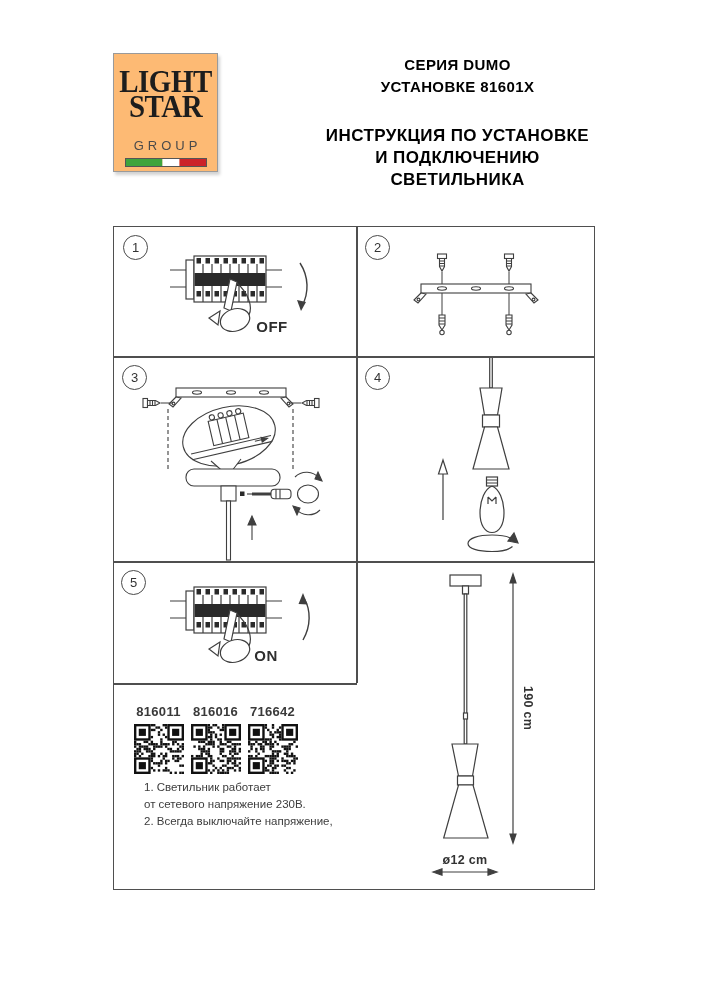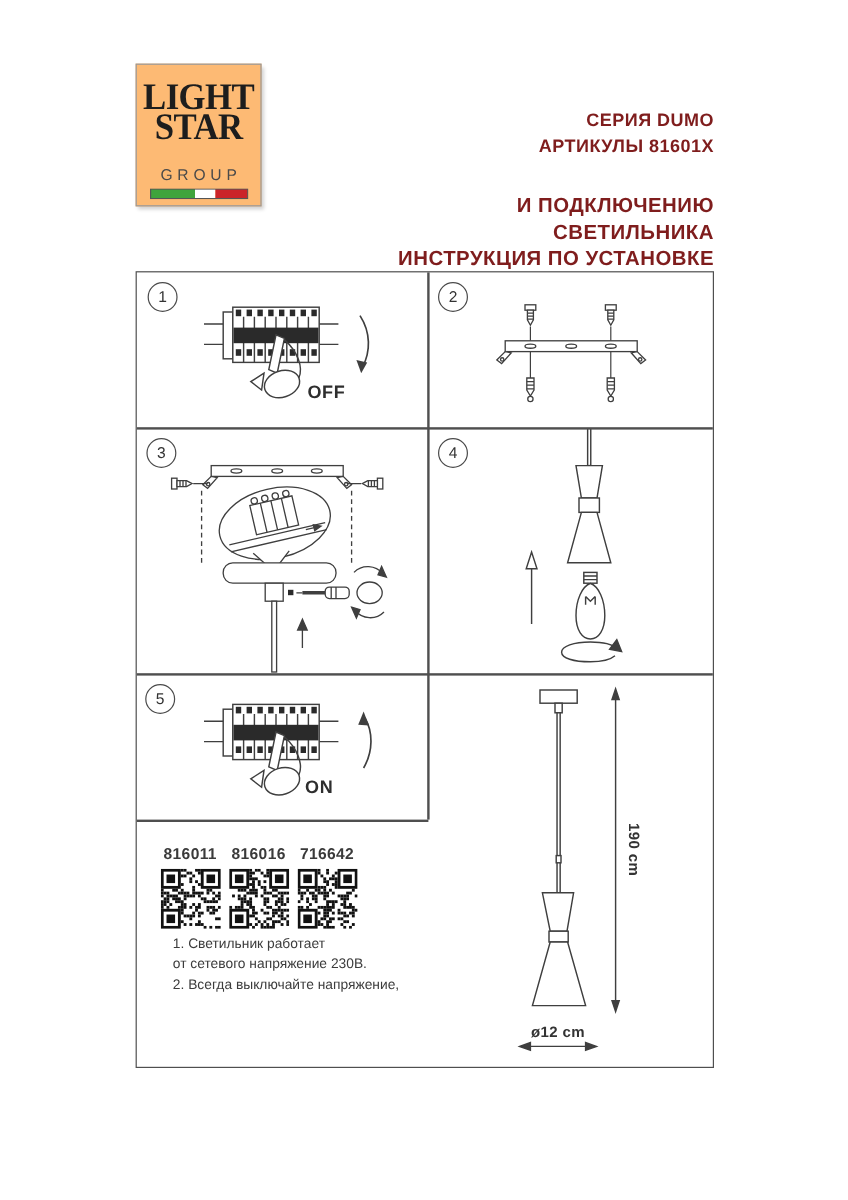--- a/index.html
+++ b/index.html
@@ -23,8 +23,8 @@
   }
   .logo-flag{margin-top:4px;}
   .hdr{
-    position:absolute;left:320px;top:54px;width:275px;text-align:right;
-    font-weight:bold;color:#7f1d1d;margin-top:36px;
+    position:absolute;left:320px;top:54px;width:275px;text-align:center;
+    font-weight:bold;color:#000000;
   }
   .hdr-line{font-size:15px;line-height:22px;letter-spacing:.4px;}
   .hdr-title{margin-top:27px;font-size:17px;line-height:22px;letter-spacing:.4px;}

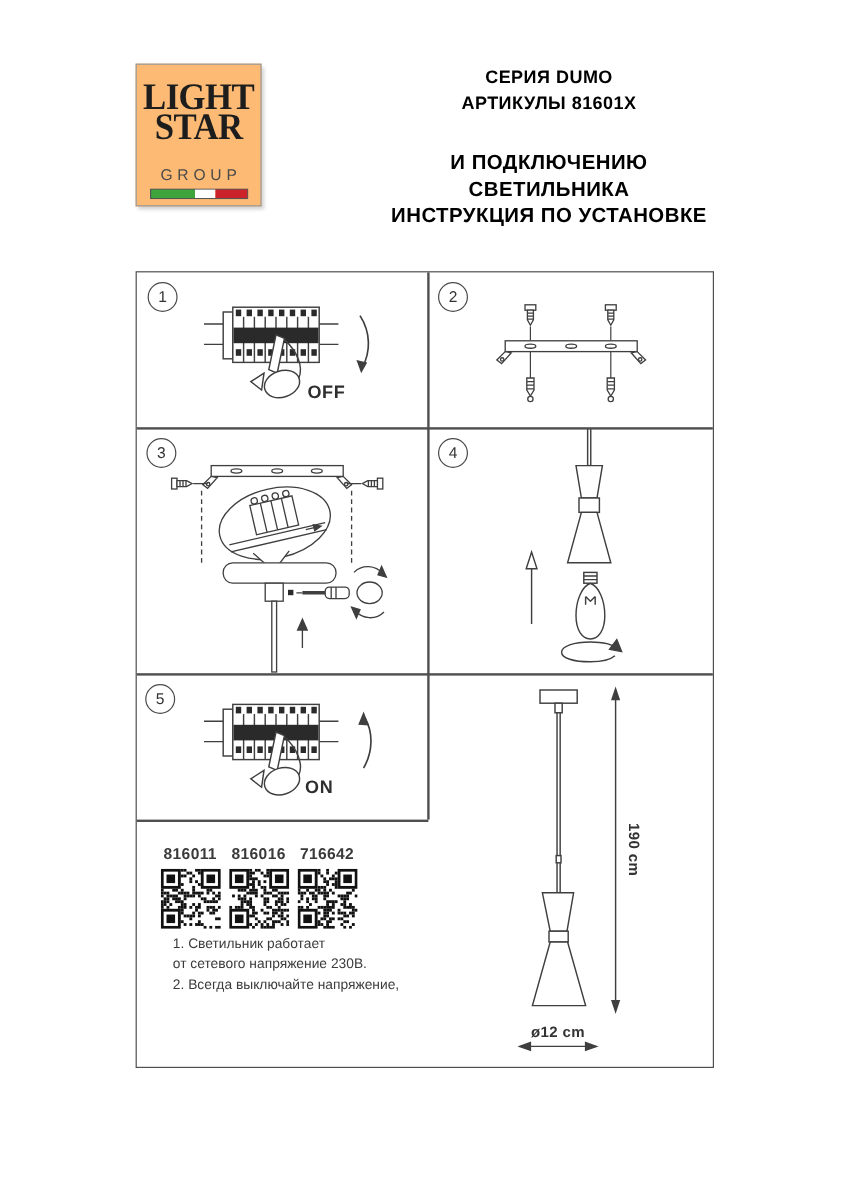--- a/index.html
+++ b/index.html
@@ -72,7 +72,7 @@
 
 <div class="hdr">
   <div class="hdr-line">СЕРИЯ DUMO</div>
-  <div class="hdr-line">АРТИКУЛЫ 81601X</div>
+  <div class="hdr-line">УСТАНОВКЕ 81601X</div>
   <div class="hdr-title">
     <div>И ПОДКЛЮЧЕНИЮ СВЕТИЛЬНИКА</div>
     <div>ИНСТРУКЦИЯ ПО УСТАНОВКЕ</div>

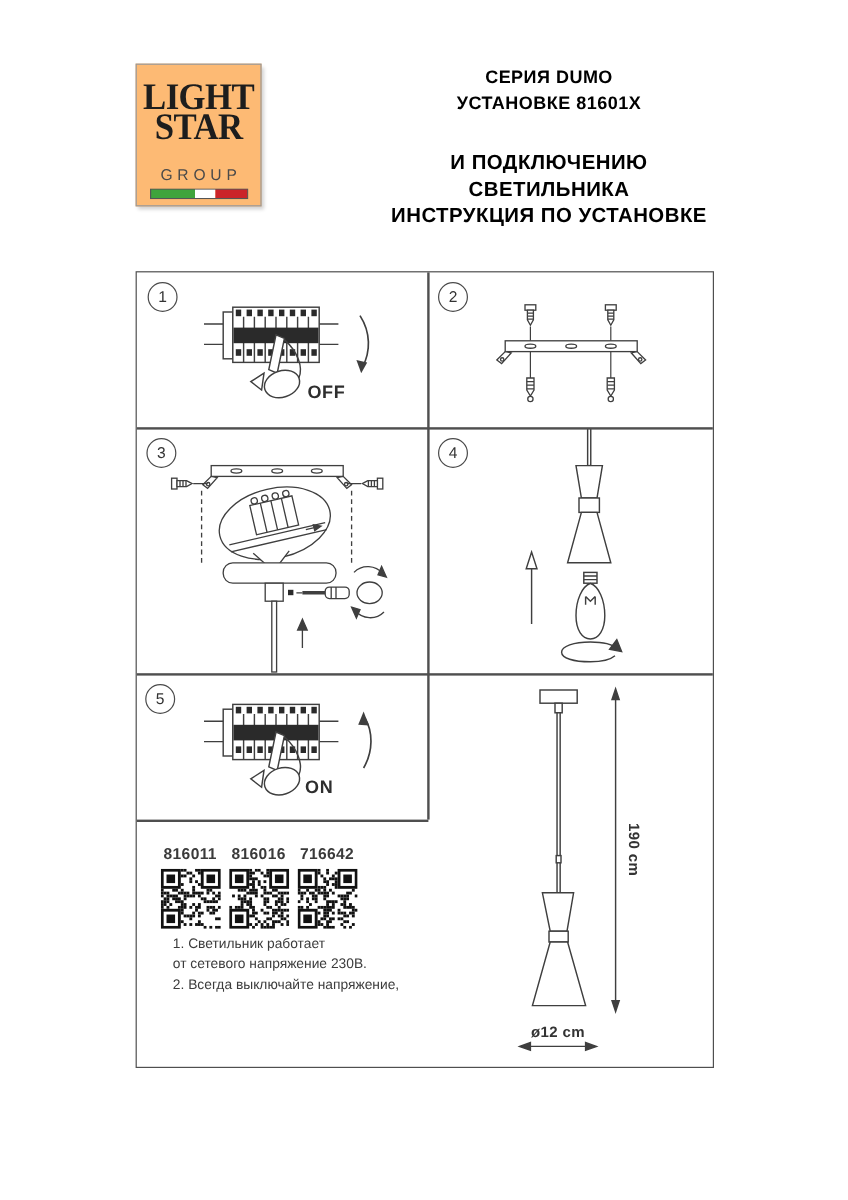--- a/index.html
+++ b/index.html
@@ -74,8 +74,8 @@
   <div class="hdr-line">СЕРИЯ DUMO</div>
   <div class="hdr-line">УСТАНОВКЕ 81601X</div>
   <div class="hdr-title">
+    <div>ИНСТРУКЦИЯ ПО УСТАНОВКЕ</div>
     <div>И ПОДКЛЮЧЕНИЮ СВЕТИЛЬНИКА</div>
-    <div>ИНСТРУКЦИЯ ПО УСТАНОВКЕ</div>
   </div>
 </div>
 

